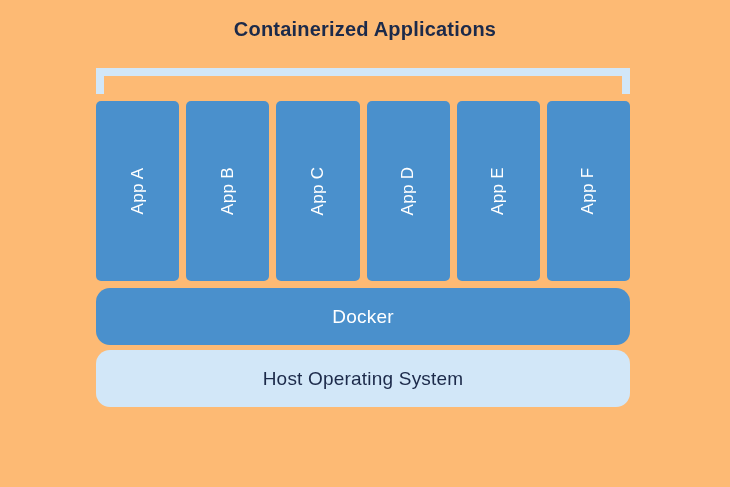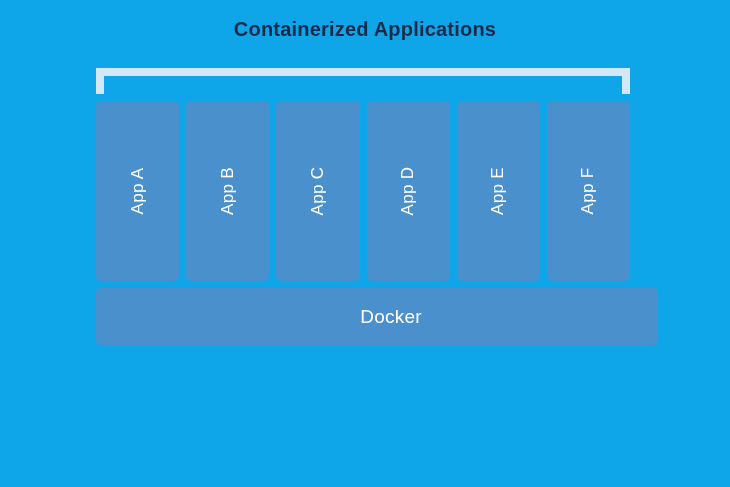--- a/index.html
+++ b/index.html
@@ -20,7 +20,7 @@
     position: relative;
     width: 730px;
     height: 487px;
-    background: #0ea5e9;
+    background: #fdba74;
   }
 
   

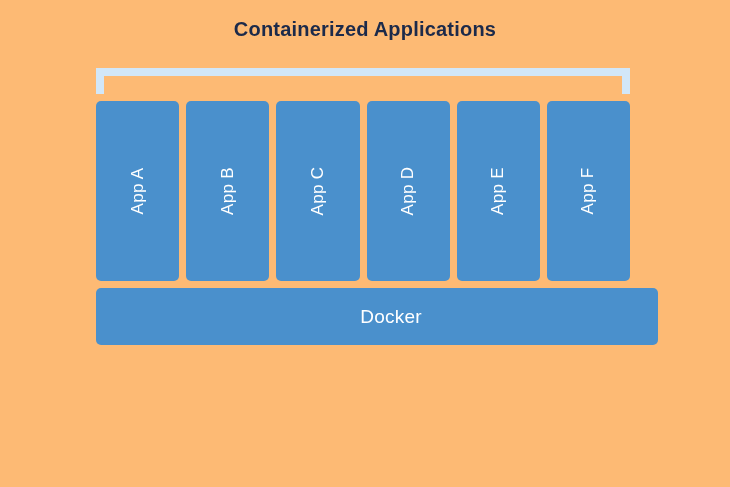--- a/index.html
+++ b/index.html
@@ -98,14 +98,13 @@
     position: absolute;
     left: 96px;
     width: 534px;
-    border-radius: 5px;
+    border-radius: 14px;
     display: flex;
     align-items: center;
     justify-content: center;
     font-size: 19px;
     letter-spacing: 0.2px;
     user-select: none;
-    padding-left: 28px;
   }
   .layer-docker {
     top: 288px;

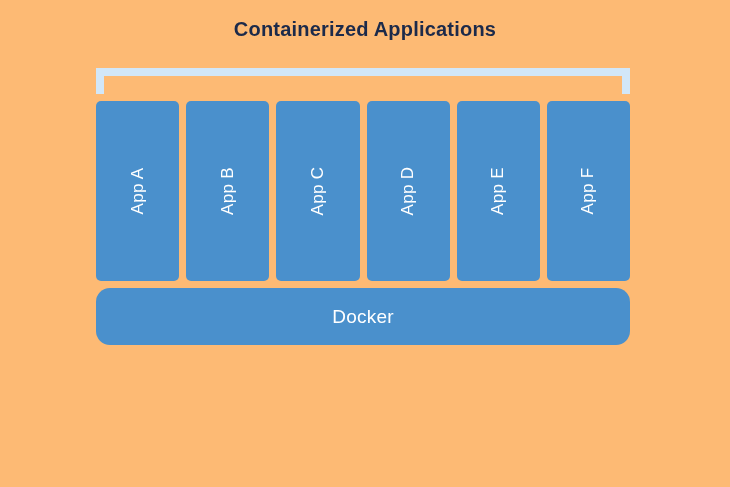--- a/index.html
+++ b/index.html
@@ -161,6 +161,7 @@
 
   <div class="layer layer-docker">Docker</div>
 
+  <div class="layer layer-host">Host Operating System</div>
 
 
 </div>

